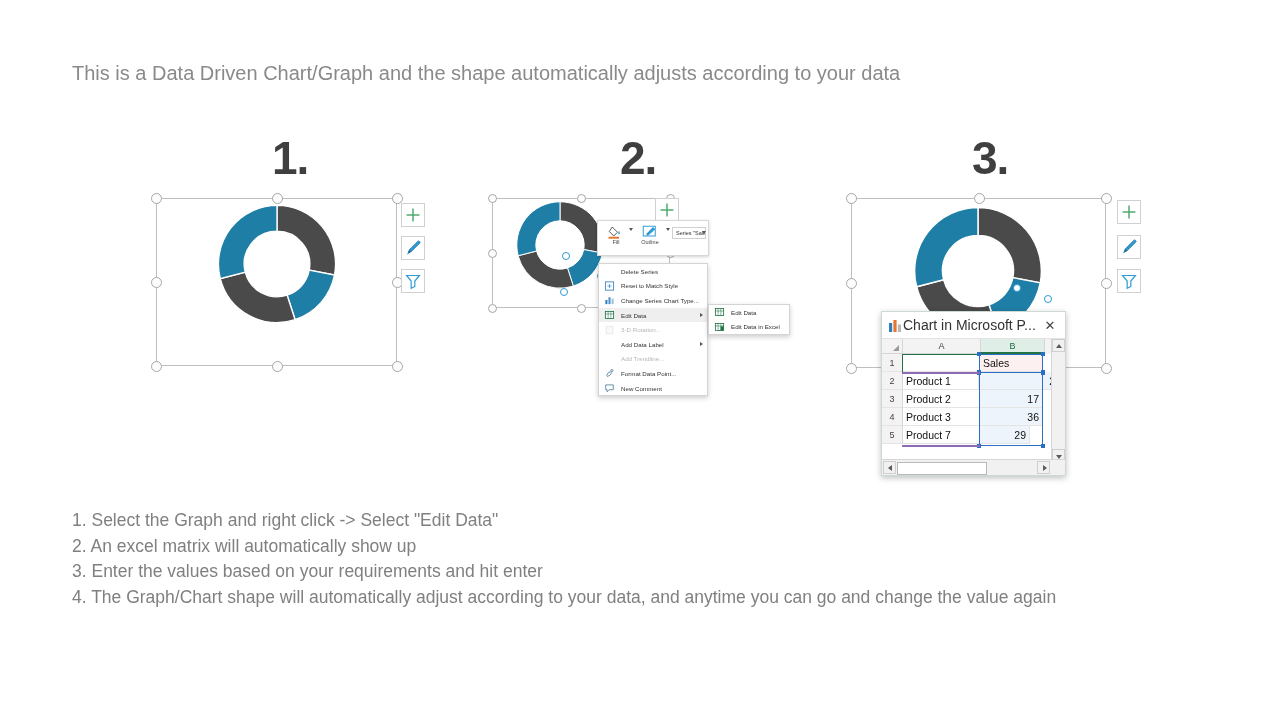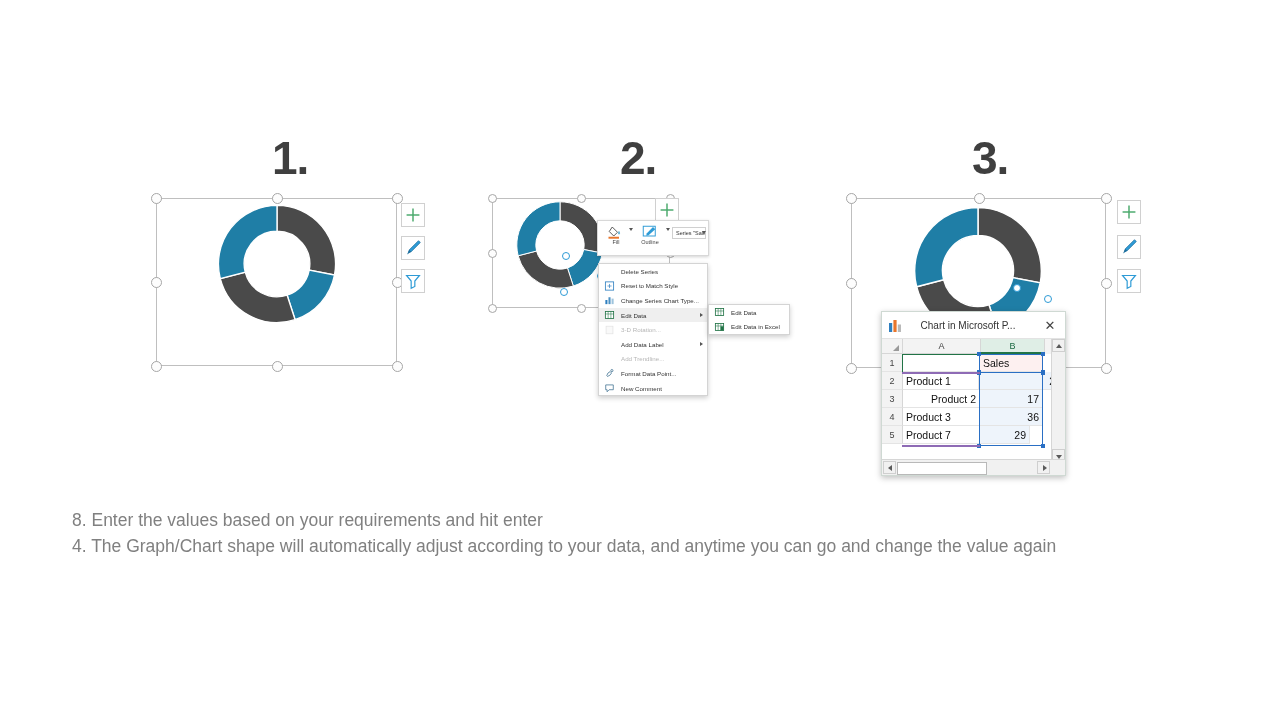--- a/index.html
+++ b/index.html
@@ -191,6 +191,7 @@
 
 <div class="page">
 
+  <div class="subtitle">This is a Data Driven Chart/Graph and the shape automatically adjusts according to your data</div>
 
   <div class="stepnum" style="left:272px;top:131px;">1.</div>
 

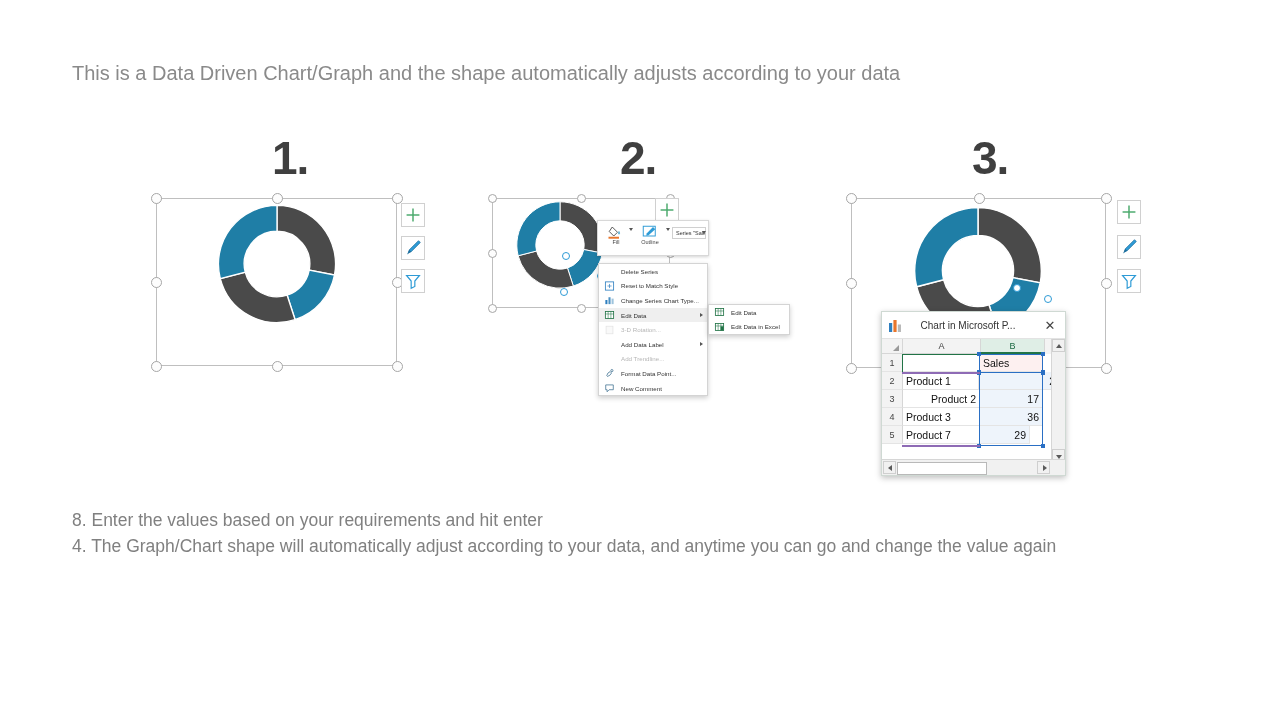--- a/index.html
+++ b/index.html
@@ -104,7 +104,7 @@
   .xlicon{width:14px;height:13px;margin-left:7px;}
   .xlicon svg{display:block;width:100%;height:100%;}
   .xltitletext{
-    flex:1;text-align:center;font-size:10px;color:#333;
+    flex:1;text-align:center;font-size:14px;color:#333;
     white-space:nowrap;overflow:hidden;padding-right:6px;
   }
   .xlclose{

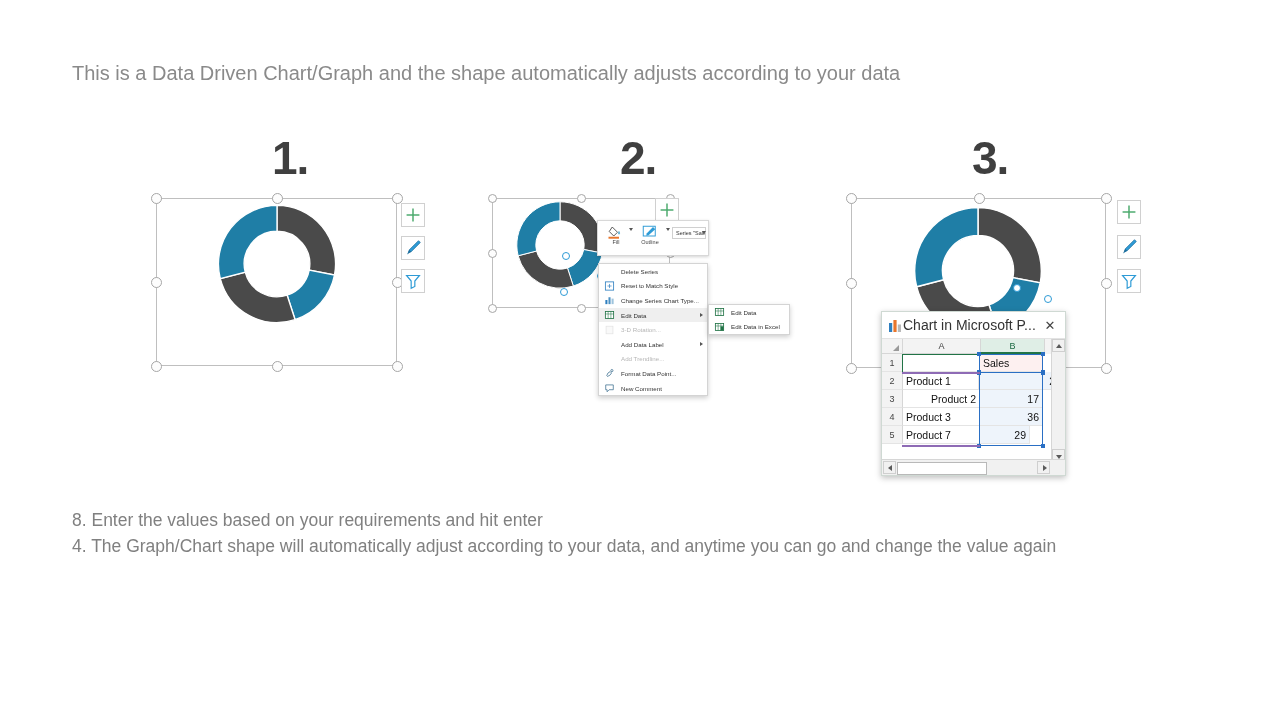--- a/index.html
+++ b/index.html
@@ -480,7 +480,7 @@
           </div>
           <div class="xlrow">
             <div class="xlrh">3</div>
-            <div class="xlc" style="width: 77px; text-align: right;">Product 2</div>
+            <div class="xlc" style="width: 77px;">Product 2</div>
             <div class="xlc bcol num" style="width: 63px;">17</div>
           </div>
           <div class="xlrow">

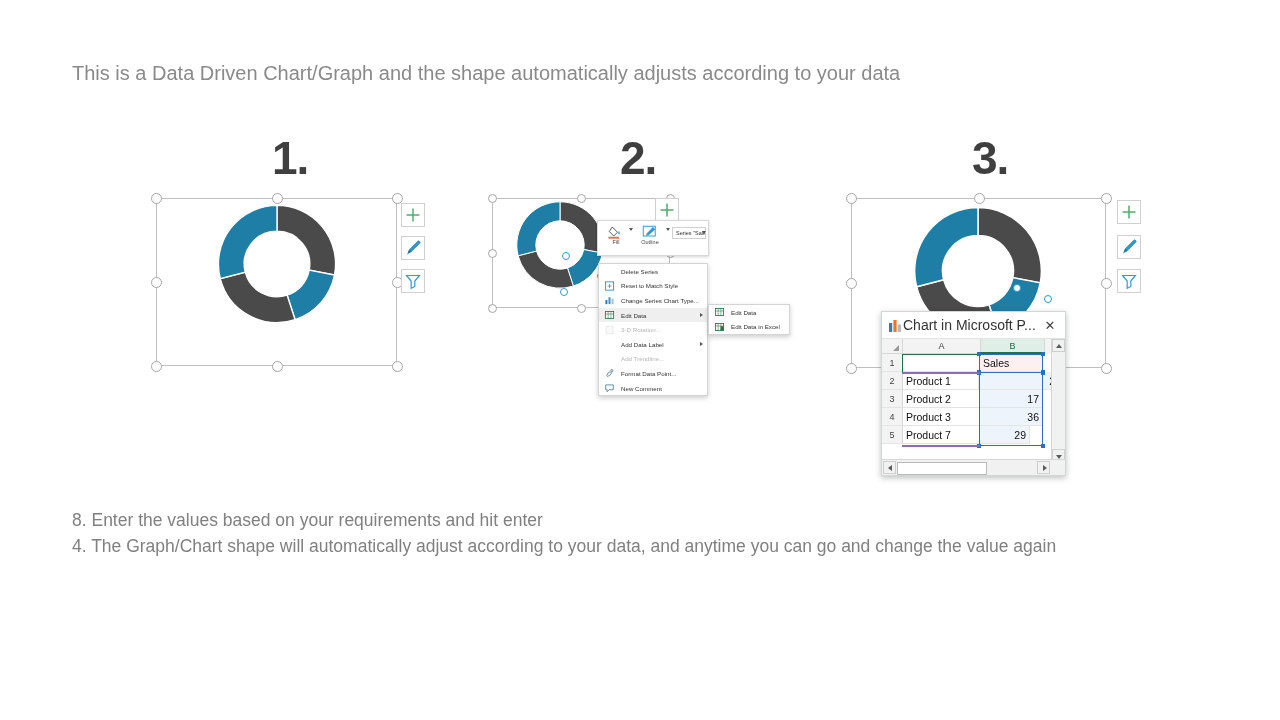--- a/index.html
+++ b/index.html
@@ -525,6 +525,7 @@
   </div>
 
   <div class="instructions">
+      <div>1. Select the Graph and right click -&gt; Select "Edit Data"</div>
       <div>8. Enter the values based on your requirements and hit enter</div>
       <div>4. The Graph/Chart shape will automatically adjust according to your data, and anytime you can go and change the value again</div>
     </div>

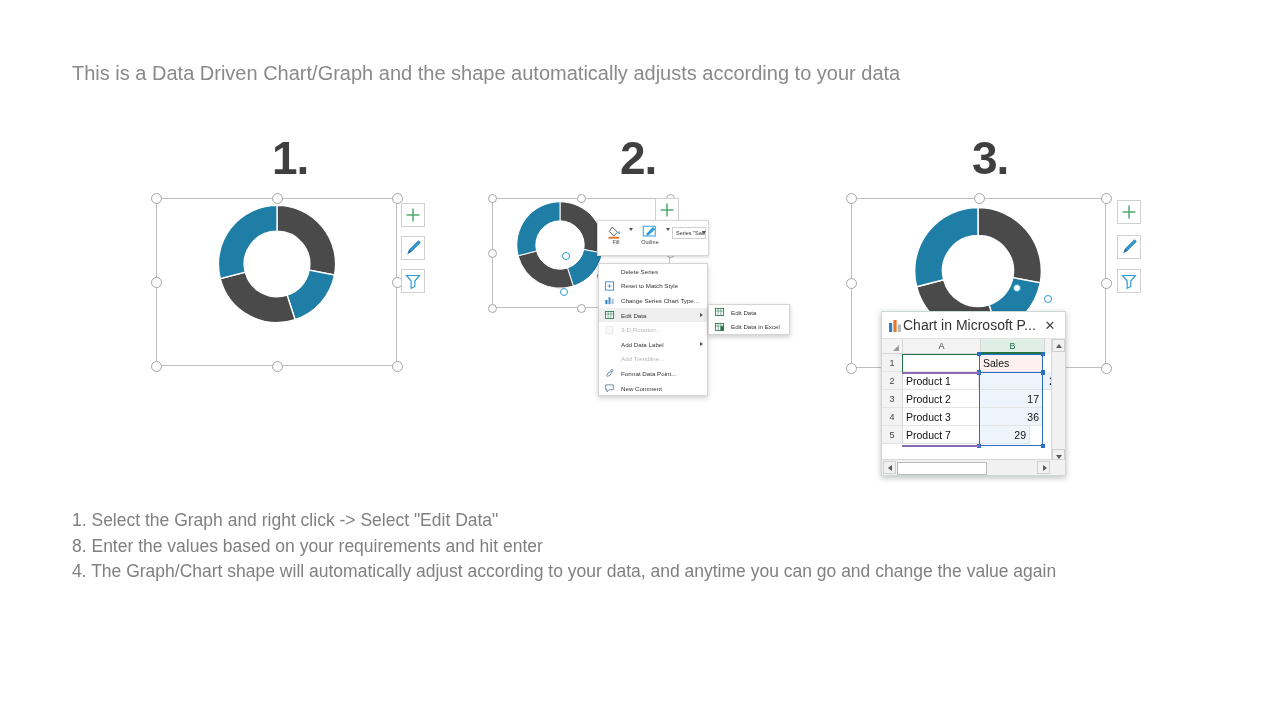--- a/index.html
+++ b/index.html
@@ -526,6 +526,7 @@
 
   <div class="instructions">
       <div>1. Select the Graph and right click -&gt; Select "Edit Data"</div>
+      <div>2. An excel matrix will automatically show up</div>
       <div>8. Enter the values based on your requirements and hit enter</div>
       <div>4. The Graph/Chart shape will automatically adjust according to your data, and anytime you can go and change the value again</div>
     </div>

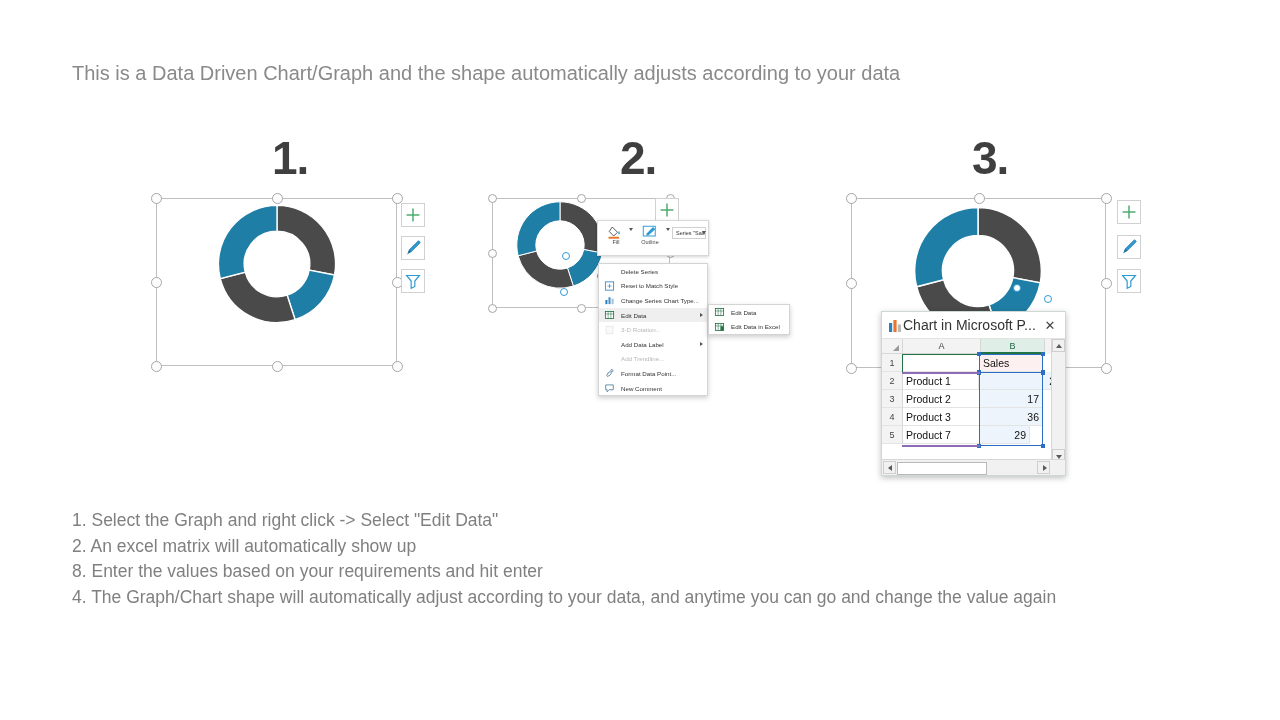--- a/index.html
+++ b/index.html
@@ -527,7 +527,7 @@
   <div class="instructions">
       <div>1. Select the Graph and right click -&gt; Select "Edit Data"</div>
       <div>2. An excel matrix will automatically show up</div>
-      <div>8. Enter the values based on your requirements and hit enter</div>
+      <div>3. Enter the values based on your requirements and hit enter</div>
       <div>4. The Graph/Chart shape will automatically adjust according to your data, and anytime you can go and change the value again</div>
     </div>
 

